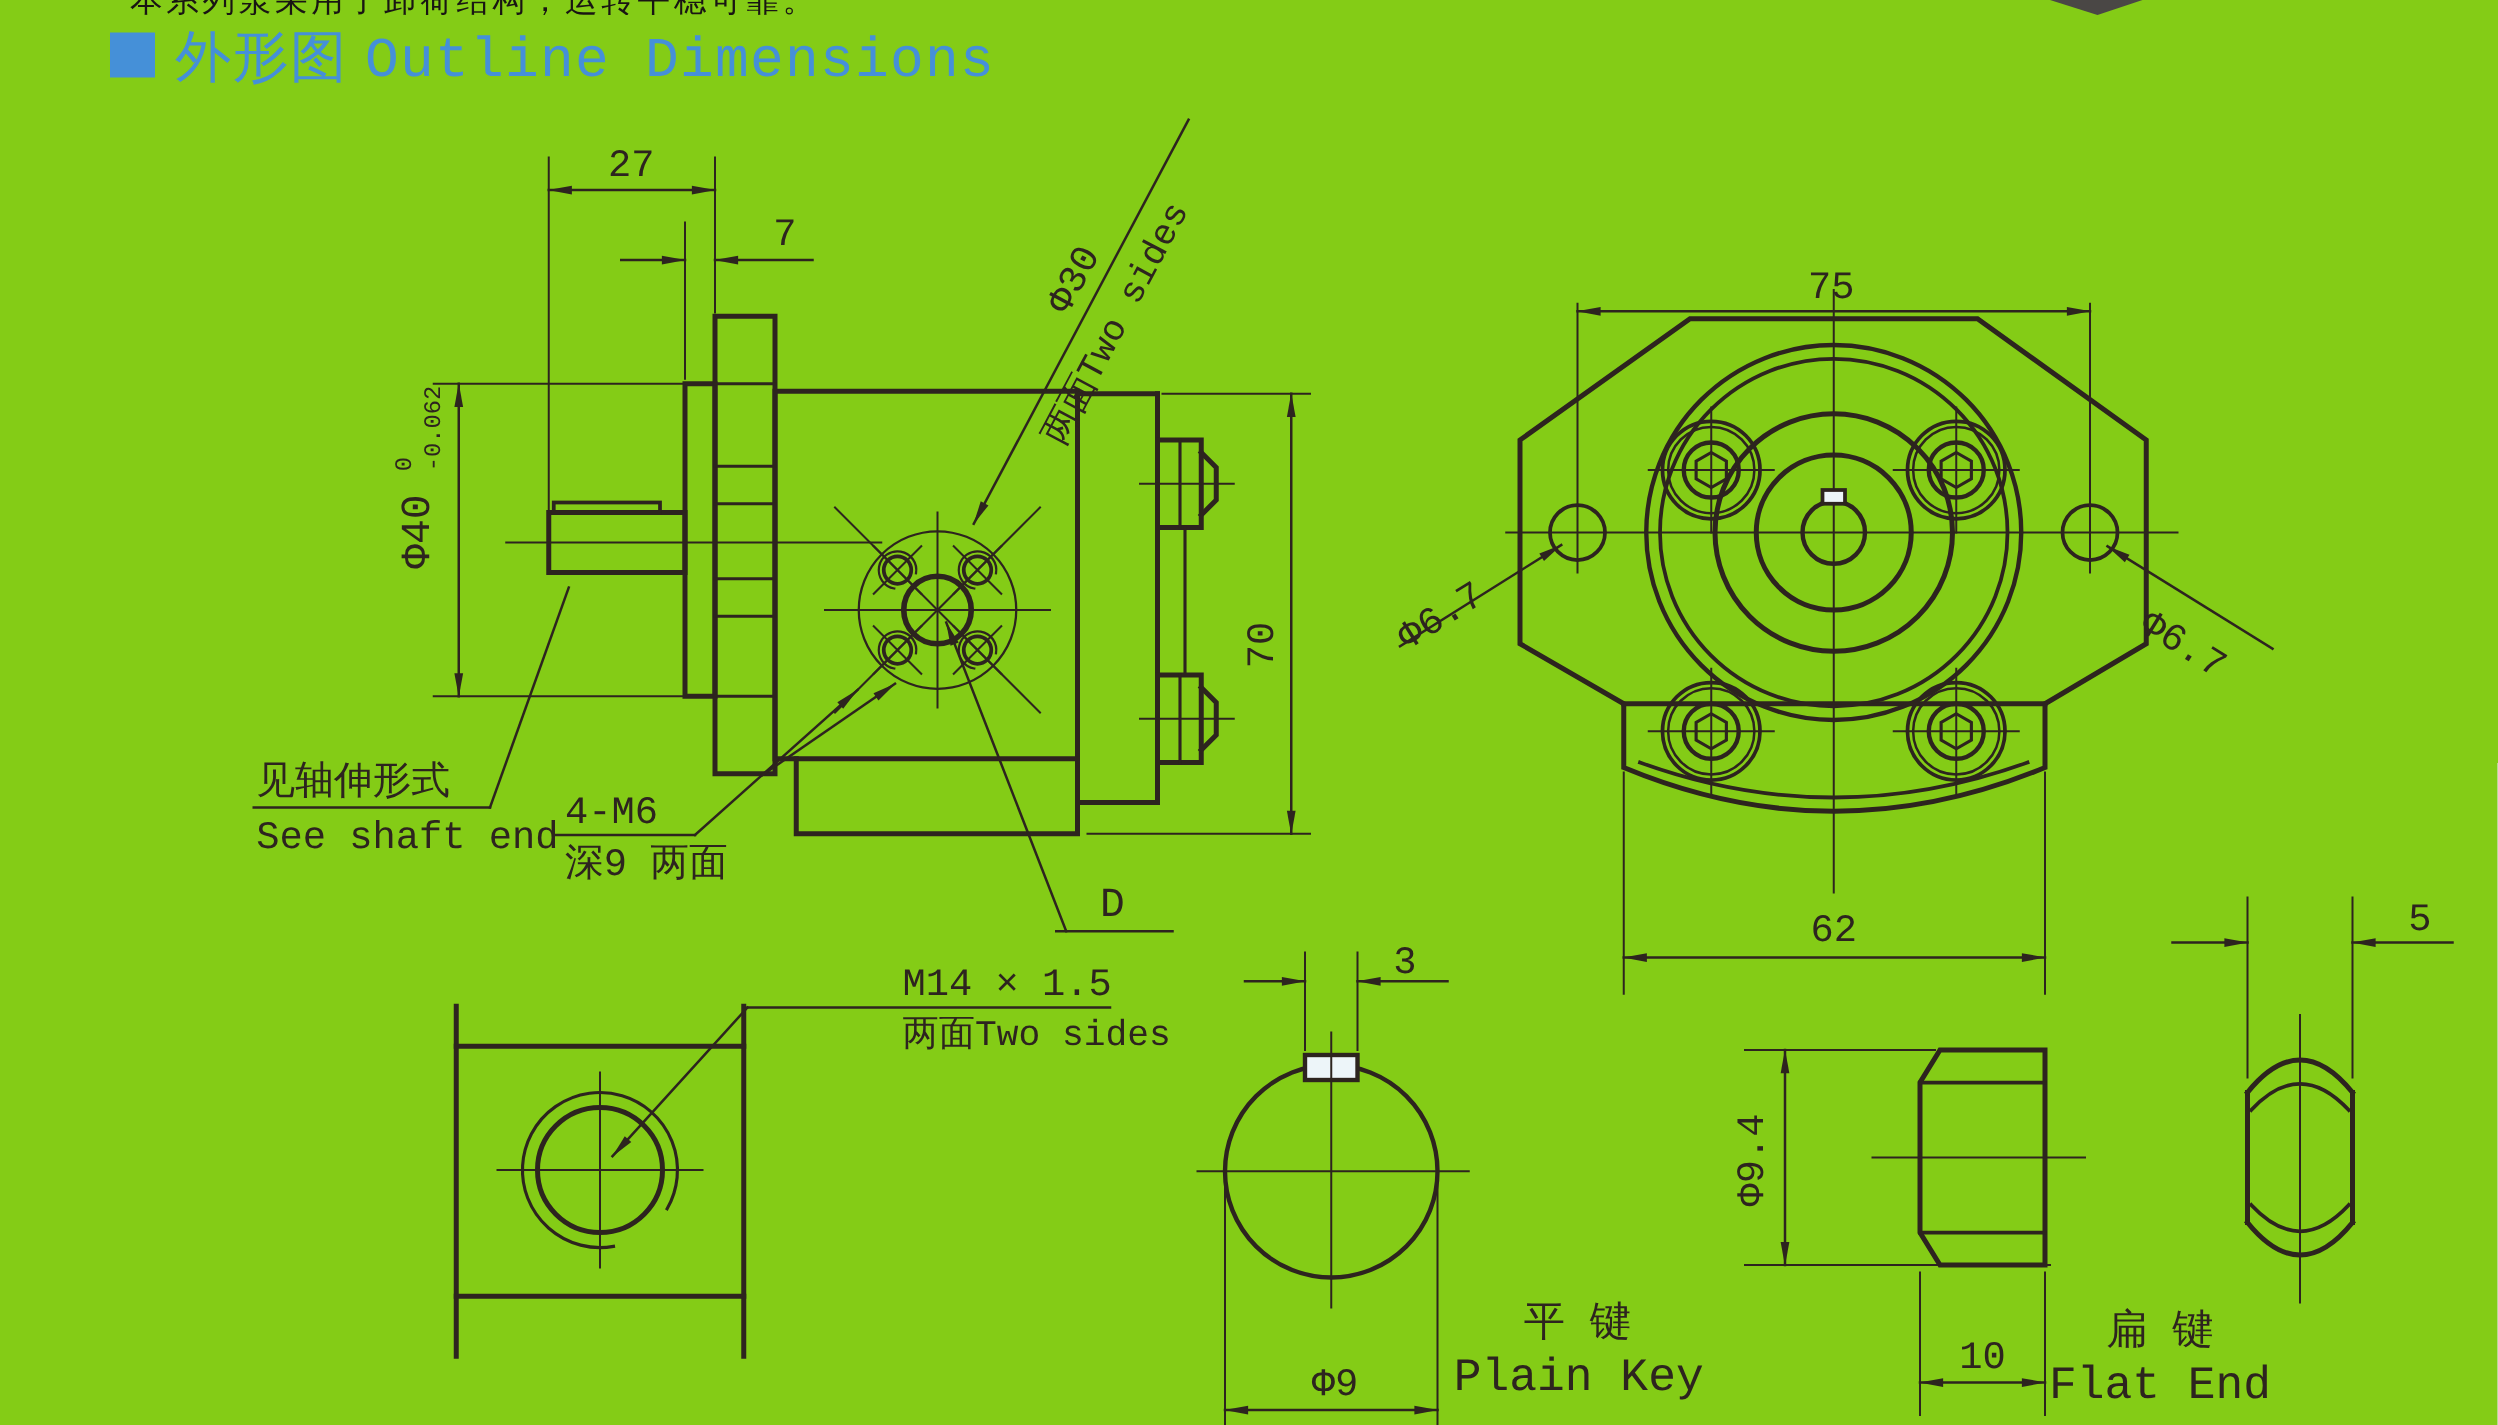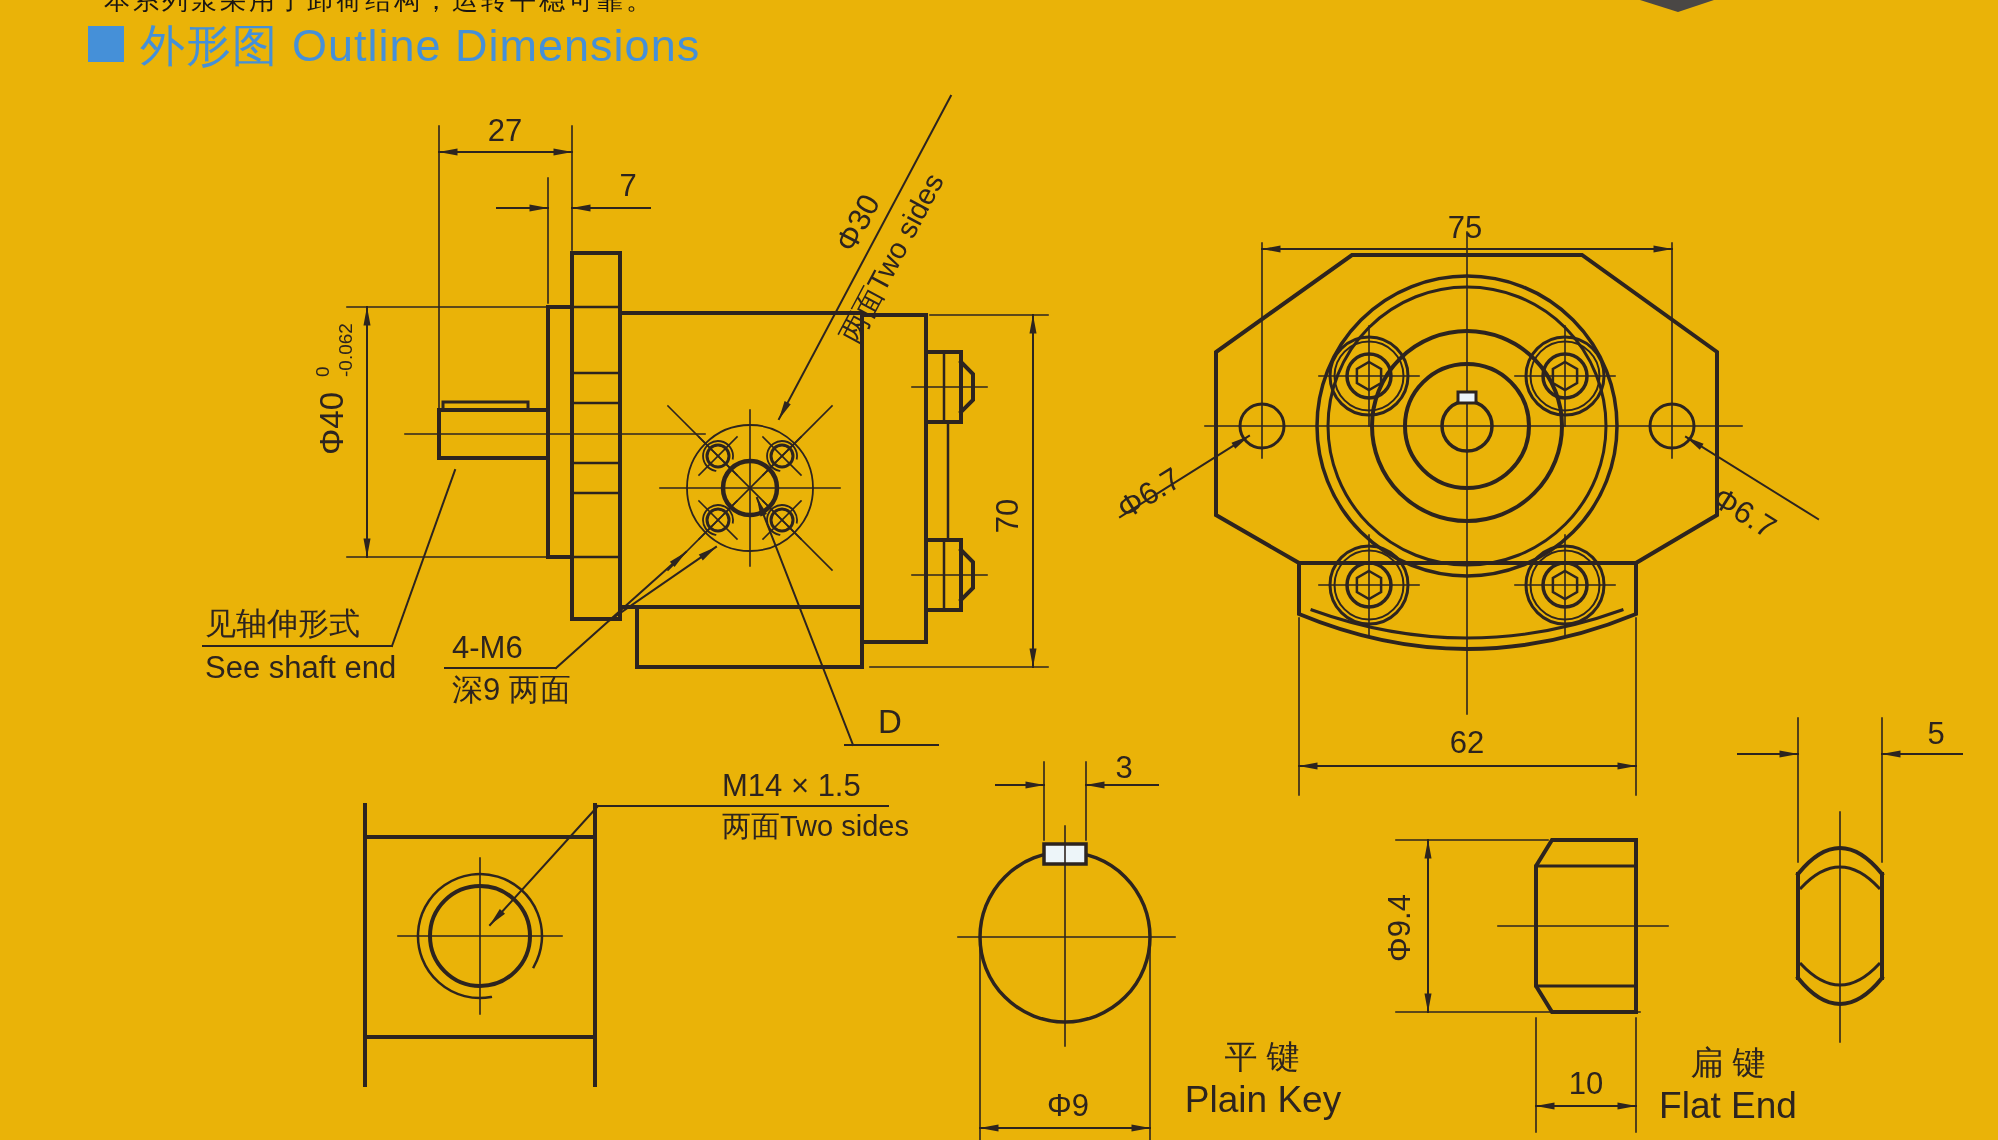--- a/index.html
+++ b/index.html
@@ -6,9 +6,9 @@
   .canvas{
     position:relative;
     width:1998px;height:1140px;
-    background:#eab308;
+    background:#84cc16;
     overflow:hidden;
-    font-family:Liberation Sans, sans-serif;
+    font-family:Liberation Mono, monospace;
   }
   .drawing{position:absolute;left:0;top:0;}
   .frag{

